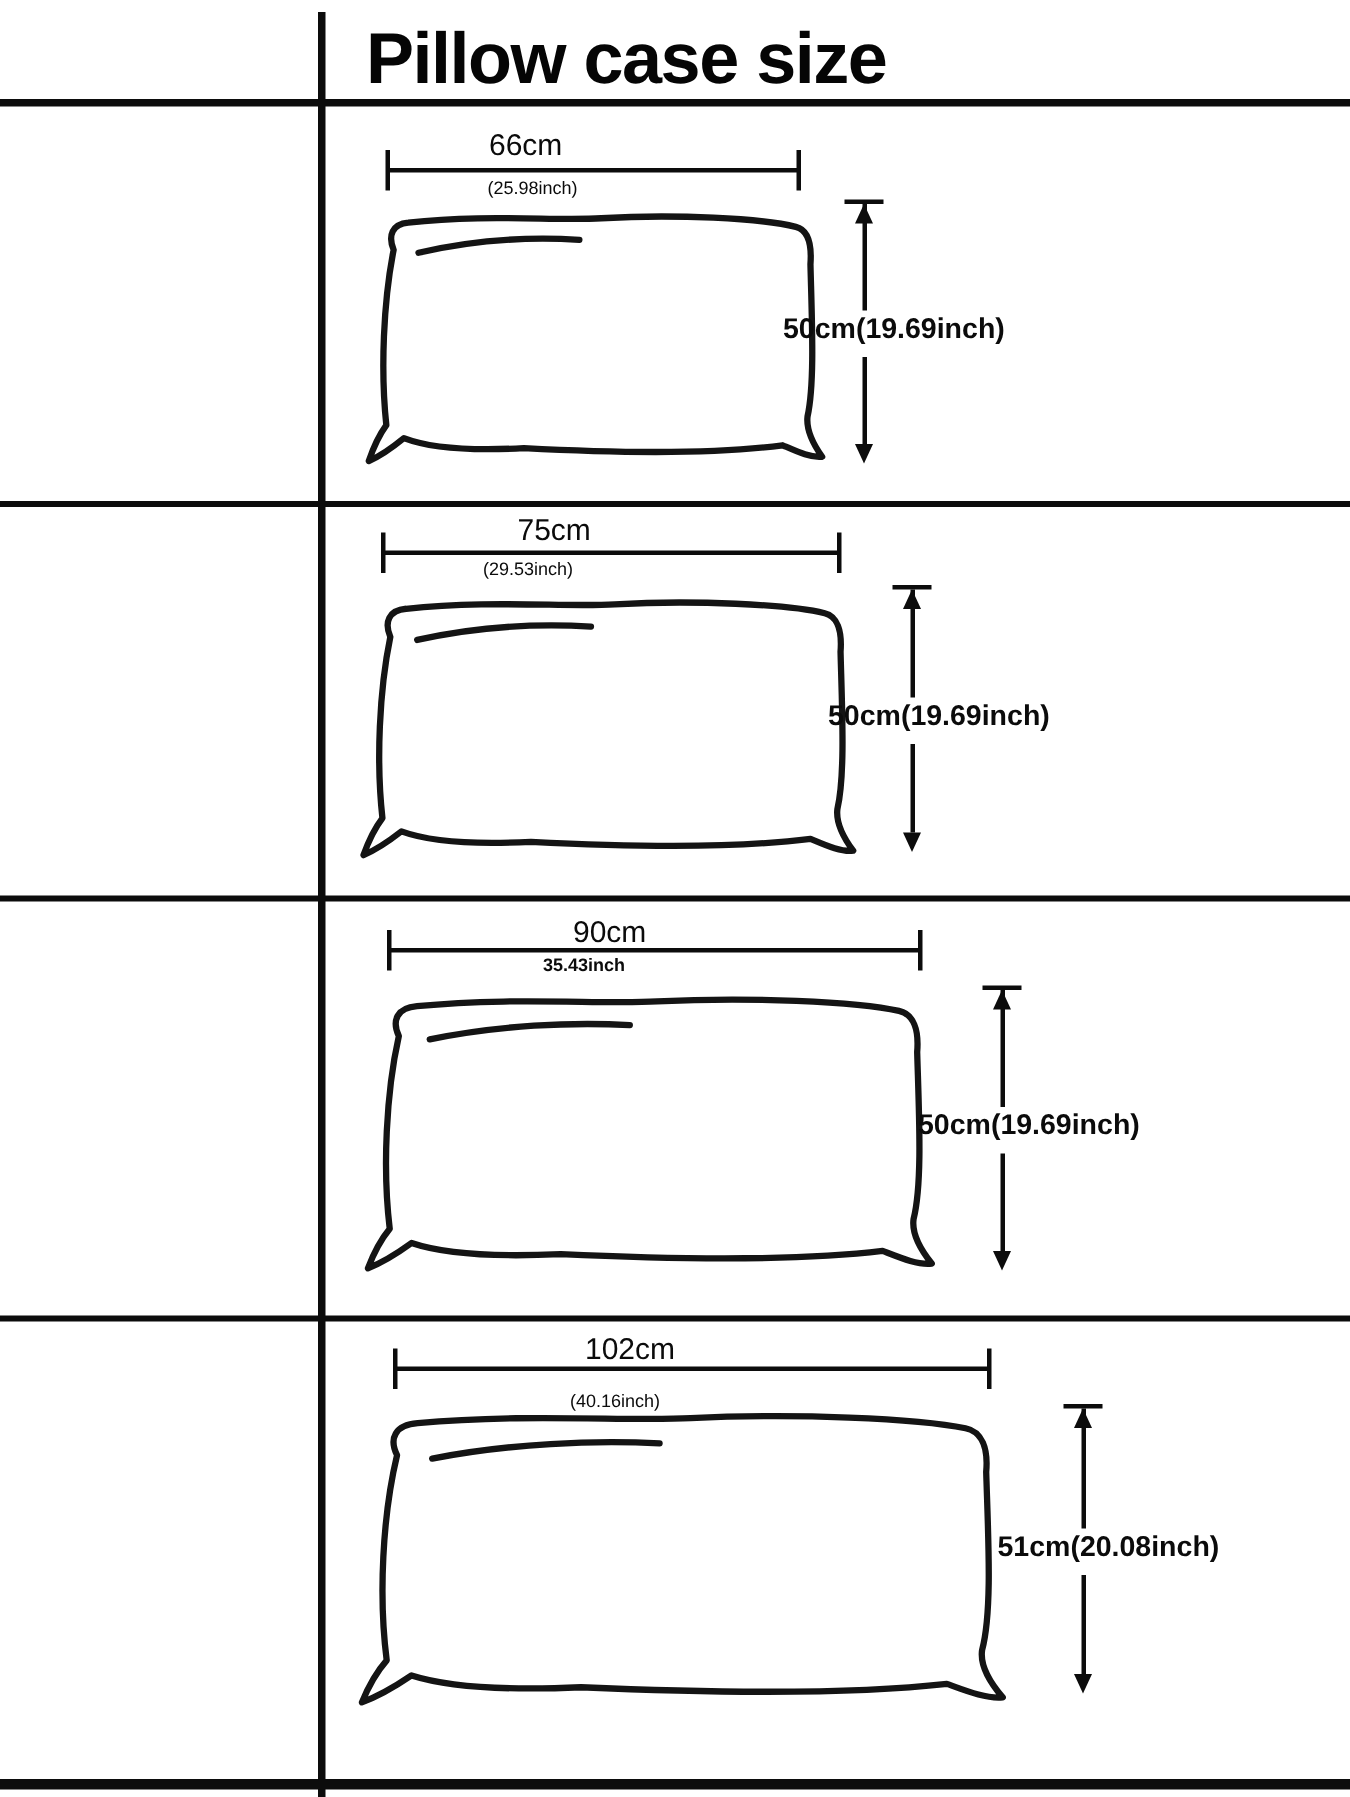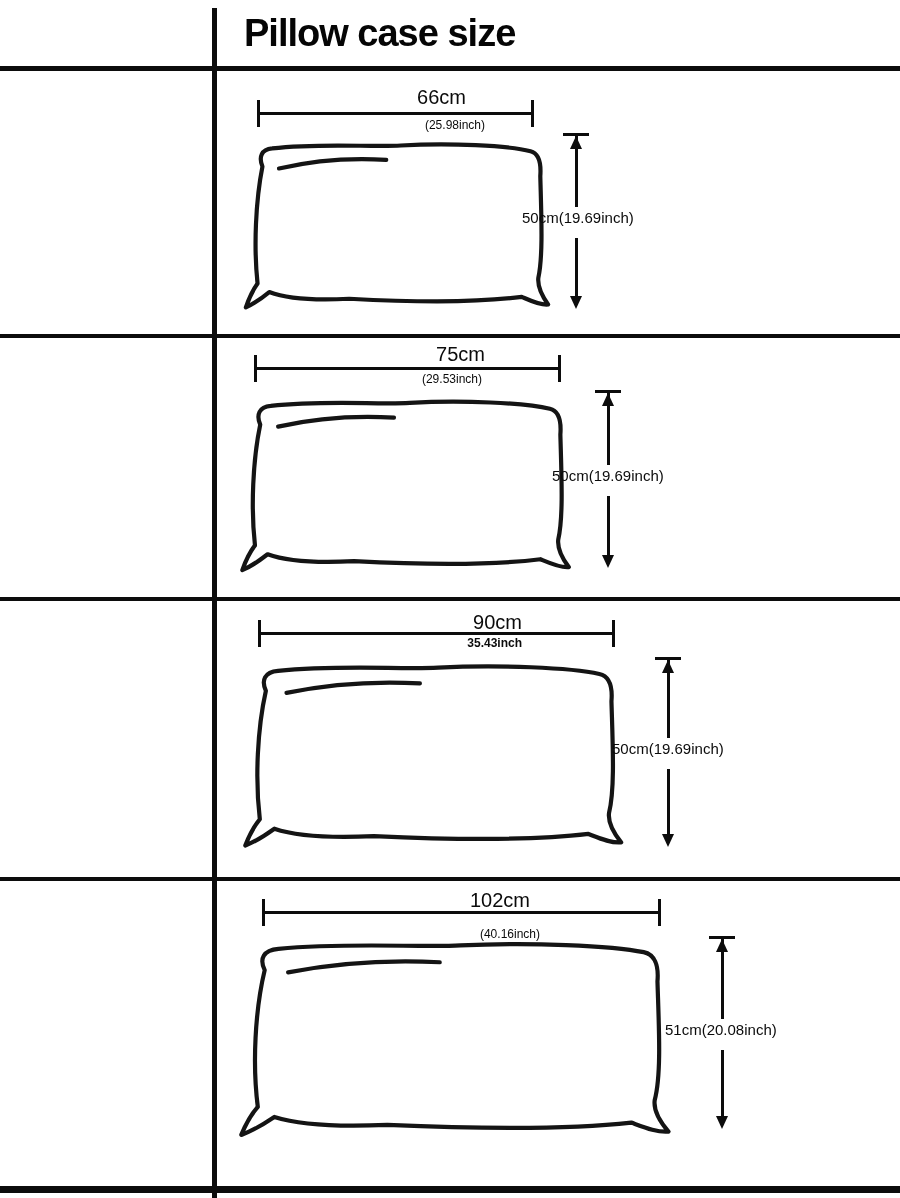--- a/index.html
+++ b/index.html
@@ -9,7 +9,7 @@
   }
   .vborder{position:absolute;background:#0c0c0c;}
   .divider{position:absolute;left:0;width:900px;background:#0c0c0c;}
-  .title{position:absolute;font-weight:700;font-size:38px;letter-spacing:-1px;color:#050505;white-space:nowrap;}
+  .title{position:absolute;font-weight:700;font-size:48px;letter-spacing:-1px;color:#050505;white-space:nowrap;}
   .lab{position:absolute;text-align:right;font-size:20px;color:#0b0b0b;}
   .lab.inch{font-size:12px;}
   .lab.bold{font-weight:700;}

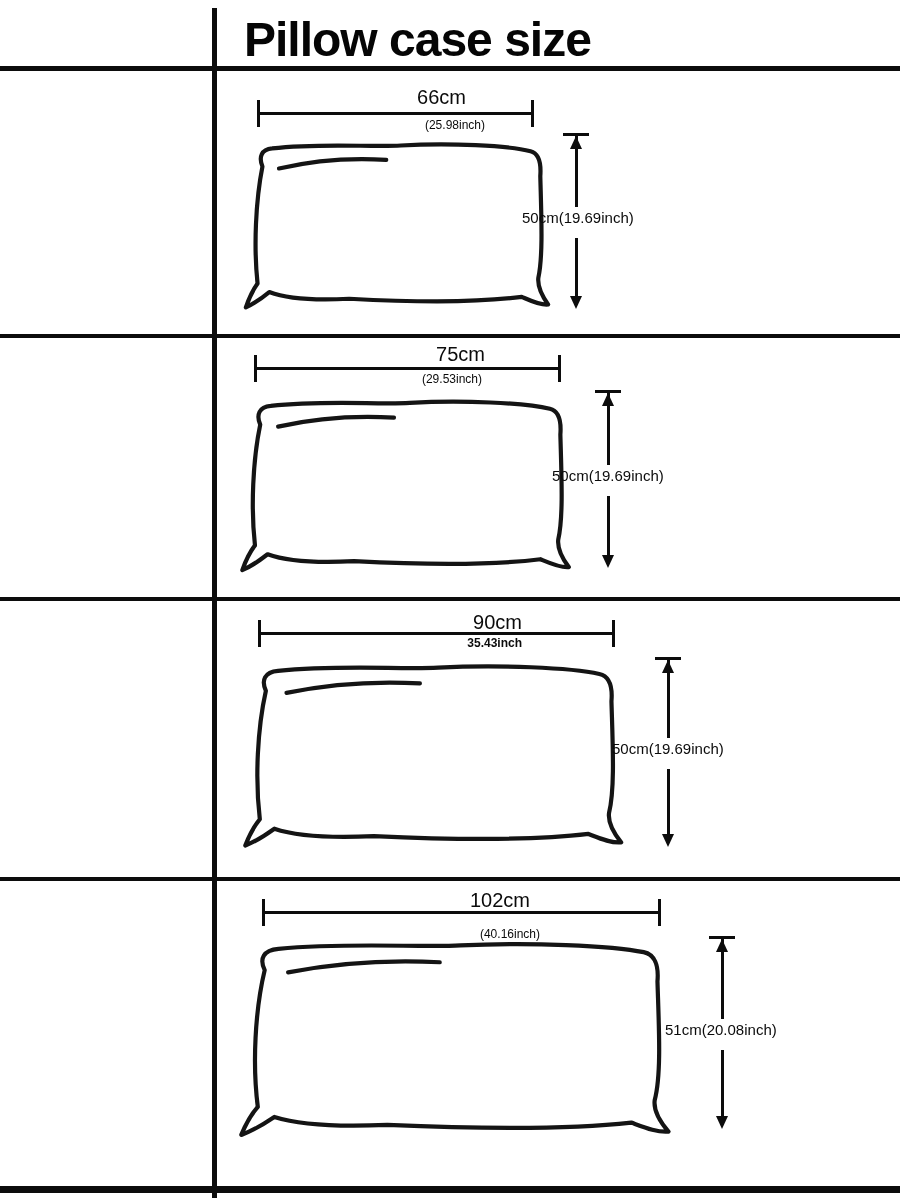--- a/index.html
+++ b/index.html
@@ -10,7 +10,7 @@
   .vborder{position:absolute;background:#0c0c0c;}
   .divider{position:absolute;left:0;width:900px;background:#0c0c0c;}
   .title{position:absolute;font-weight:700;font-size:48px;letter-spacing:-1px;color:#050505;white-space:nowrap;}
-  .lab{position:absolute;text-align:right;font-size:20px;color:#0b0b0b;}
+  .lab{position:absolute;text-align:left;font-size:20px;color:#0b0b0b;}
   .lab.inch{font-size:12px;}
   .lab.bold{font-weight:700;}
   .hlab{position:absolute;font-size:15px;white-space:nowrap;z-index:3;}

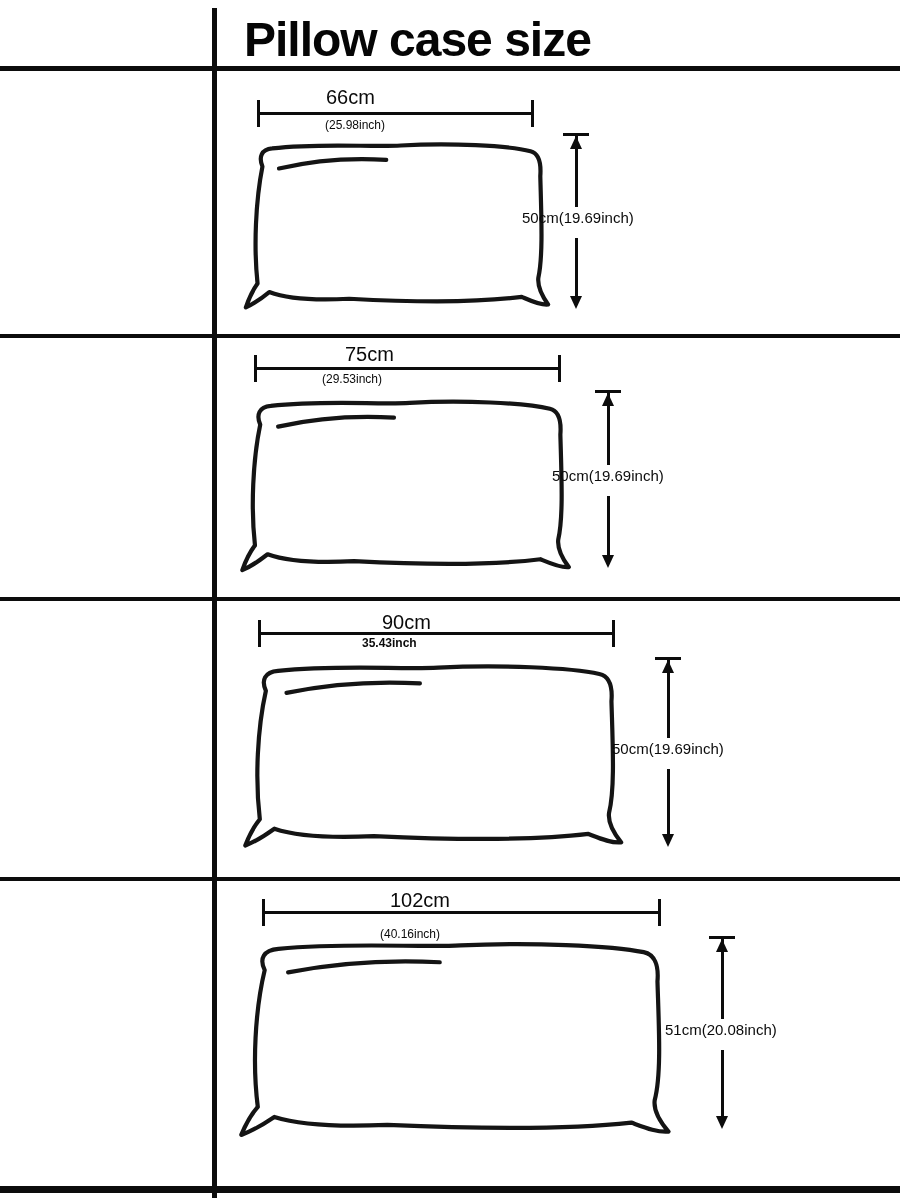--- a/index.html
+++ b/index.html
@@ -13,7 +13,7 @@
   .lab{position:absolute;text-align:left;font-size:20px;color:#0b0b0b;}
   .lab.inch{font-size:12px;}
   .lab.bold{font-weight:700;}
-  .hlab{position:absolute;font-size:15px;white-space:nowrap;z-index:3;}
+  .hlab{position:absolute;font-size:19px;white-space:nowrap;z-index:3;font-weight:bold;}
   
   .hdim{position:absolute;height:27px;}
   .hdim .tick{position:absolute;top:0;height:27px;width:3px;background:#0c0c0c;}

